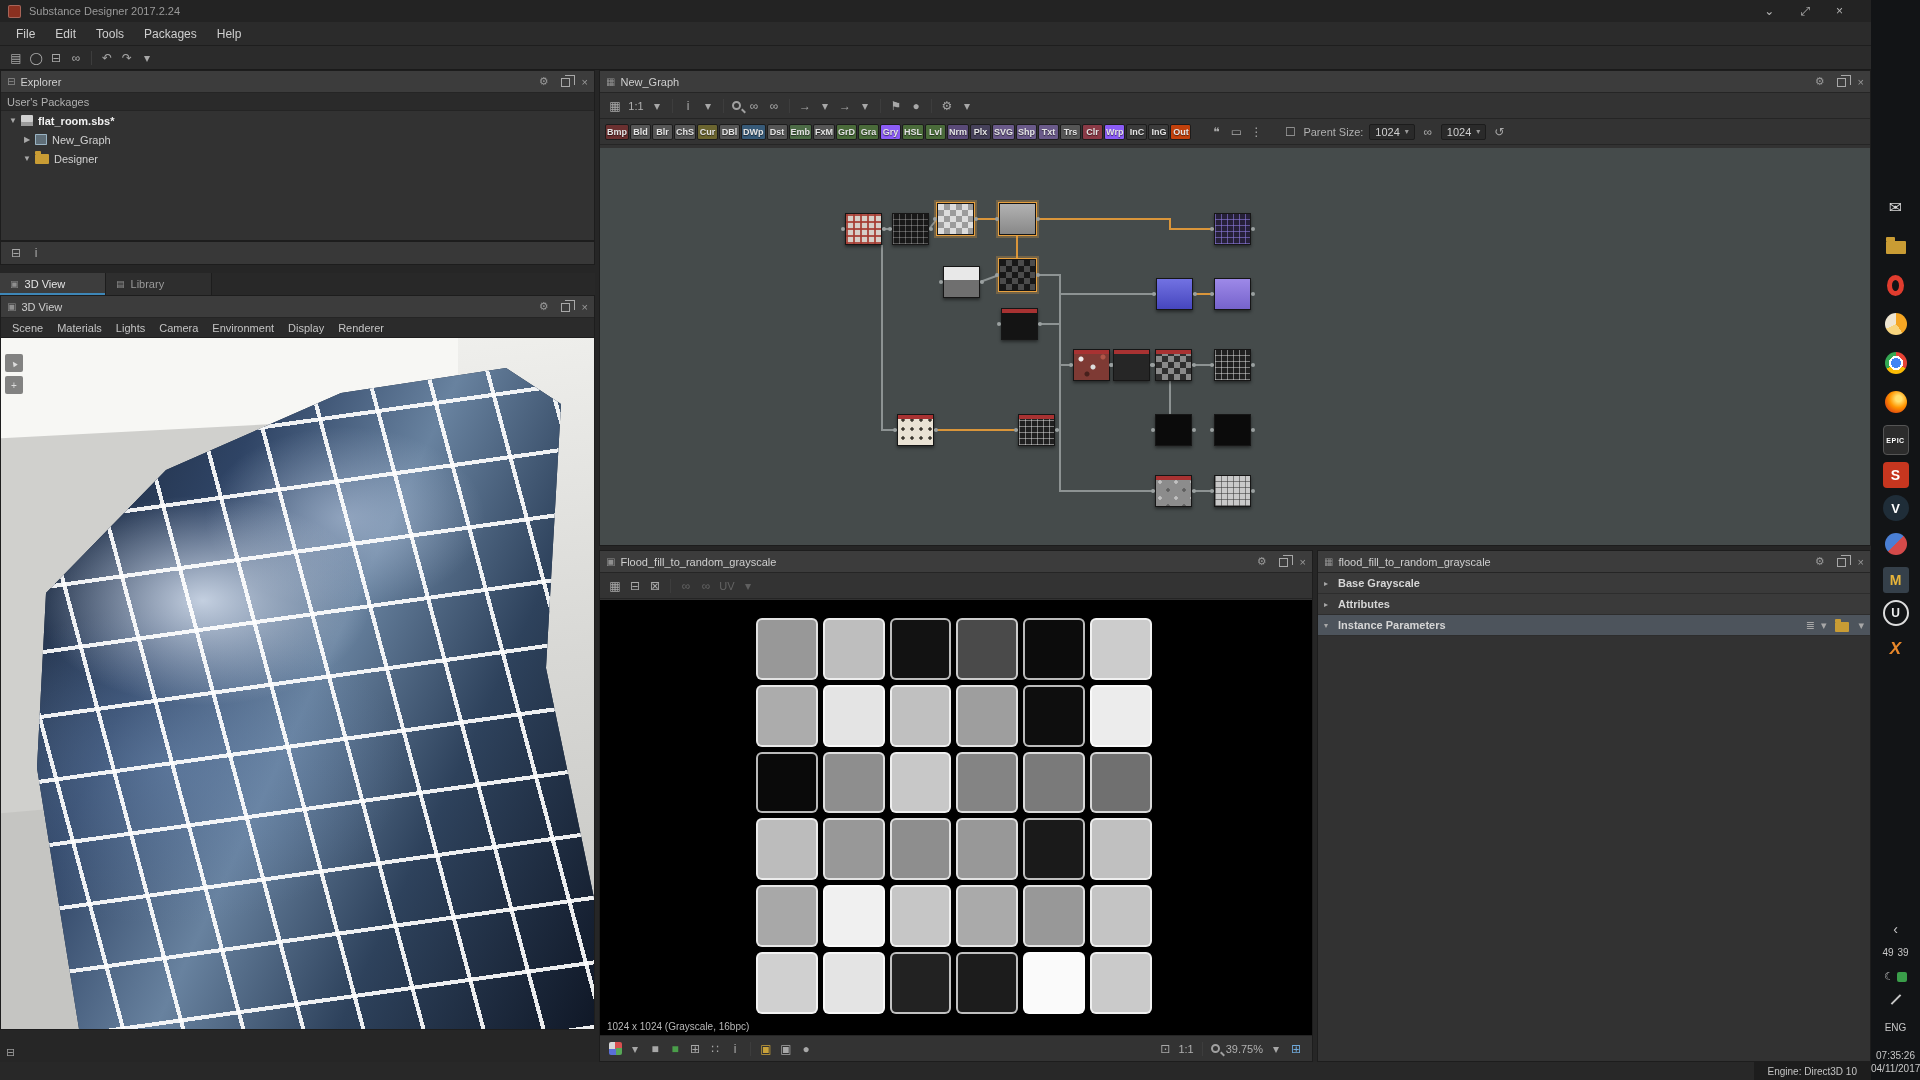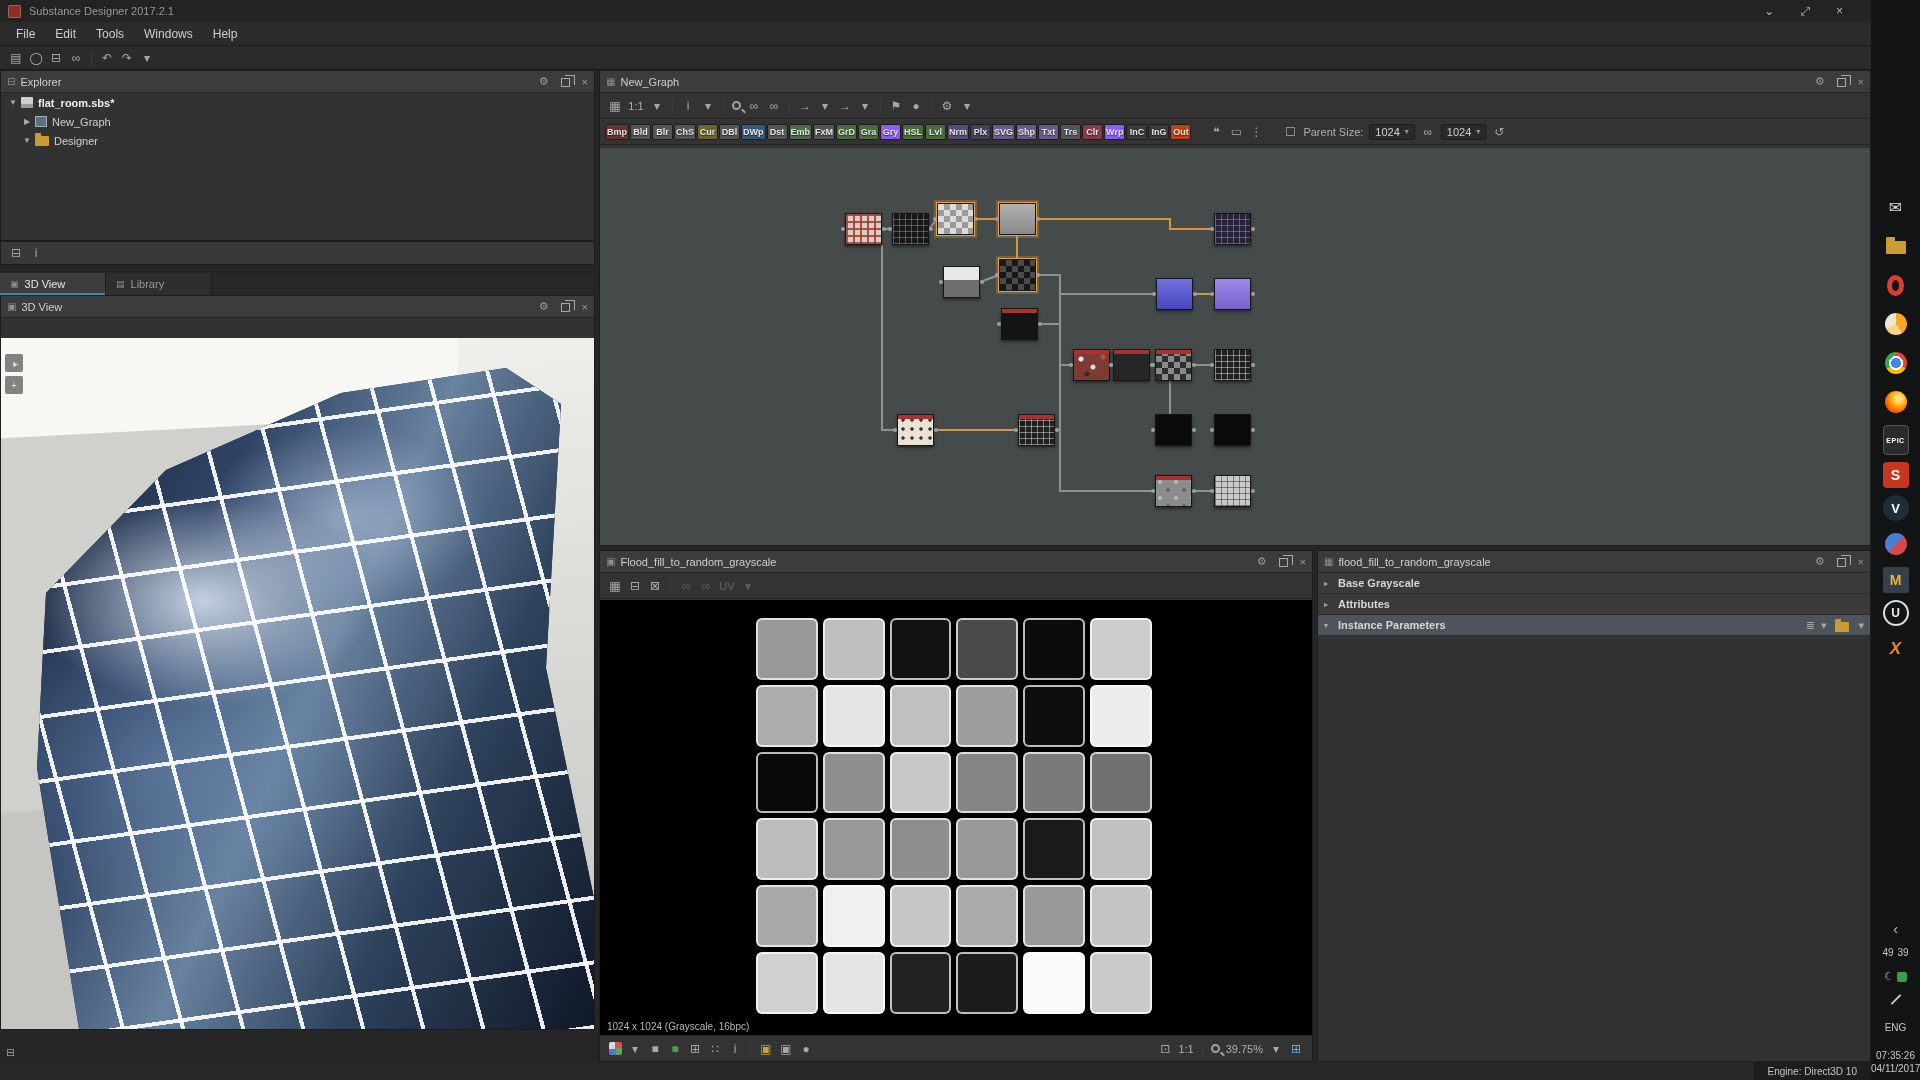--- a/index.html
+++ b/index.html
@@ -217,7 +217,7 @@
 
 <div id="titlebar">
   <div id="app-icon"></div>
-  <span id="win-title">Substance Designer 2017.2.1</span>
+  <span id="win-title">Substance Designer 2017.2.24</span>
   <div id="win-controls">
     <span>⌄</span>
     <span>⤢</span>

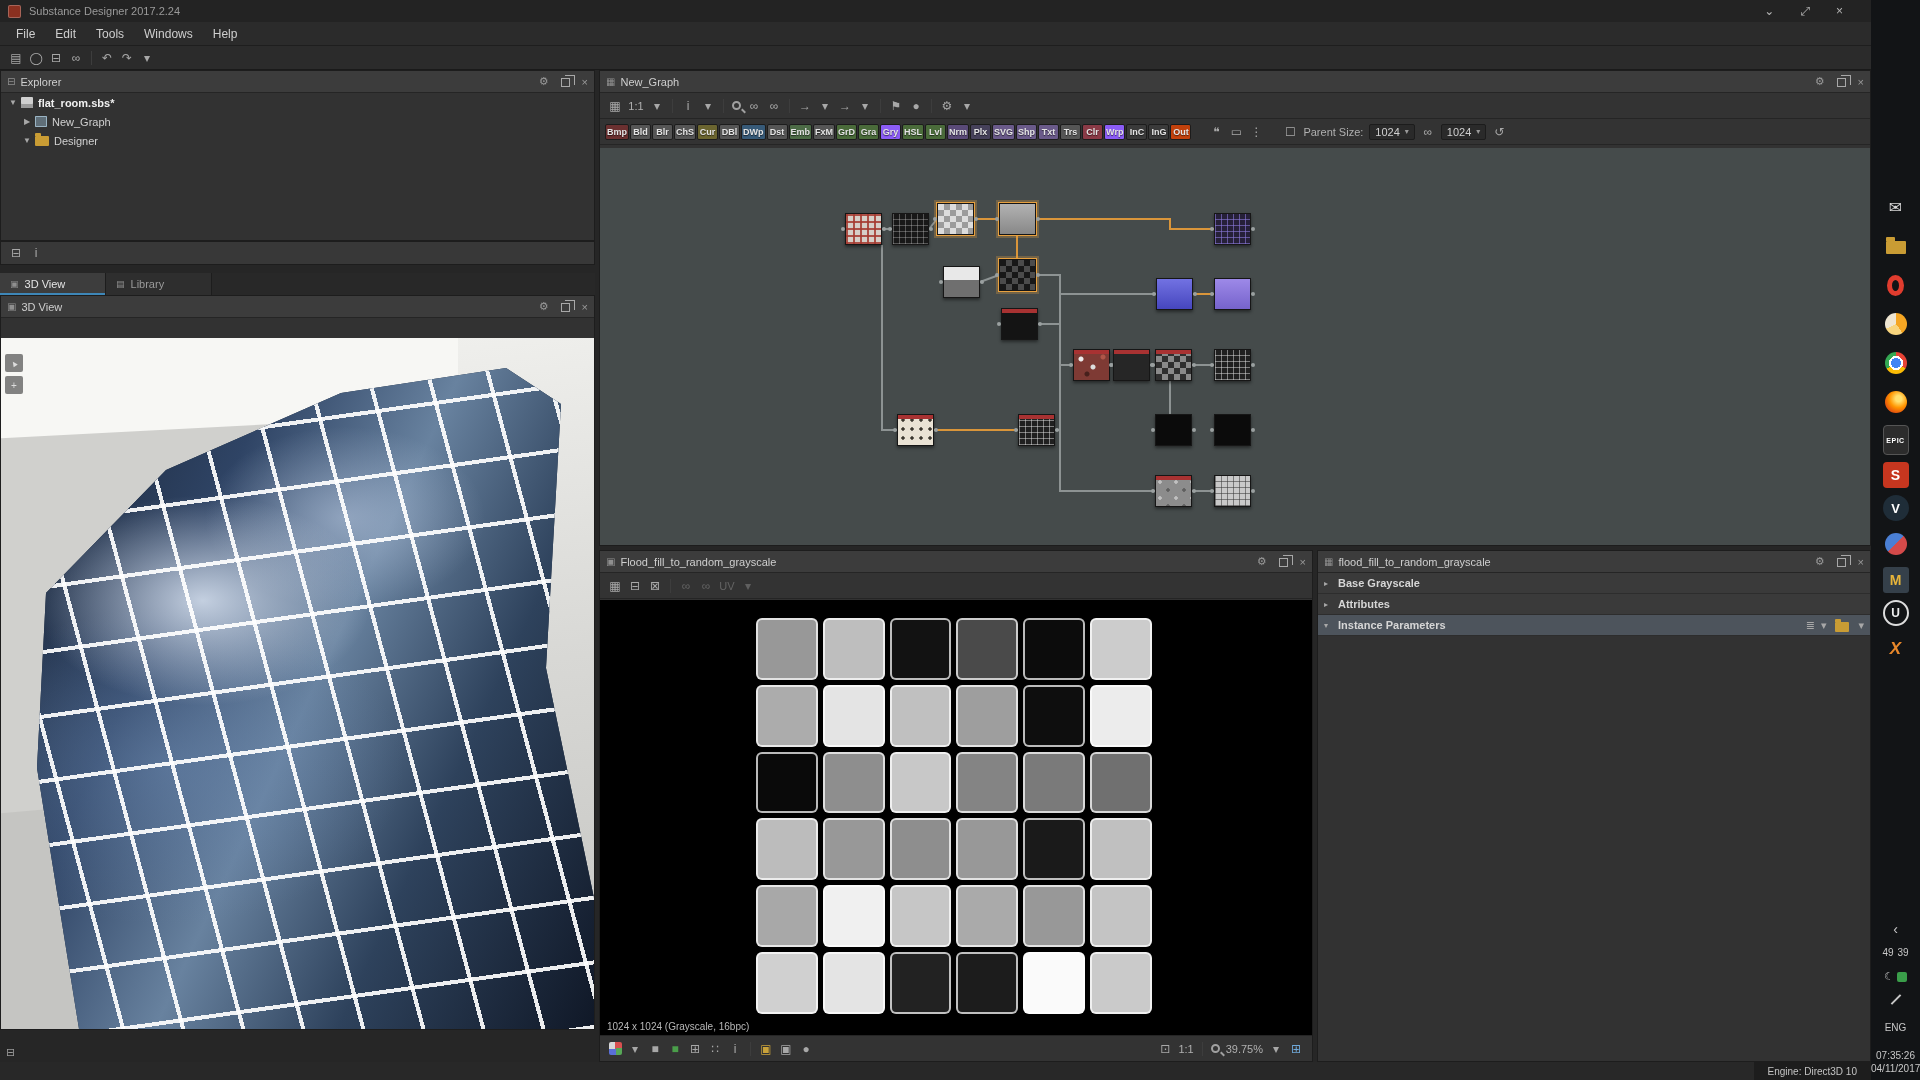--- a/index.html
+++ b/index.html
@@ -229,7 +229,7 @@
     <span class="mitem">File</span>
     <span class="mitem">Edit</span>
     <span class="mitem">Tools</span>
-    <span class="mitem">Windows</span>
+    <span class="mitem">Packages</span>
     <span class="mitem">Help</span>
   </div>
 

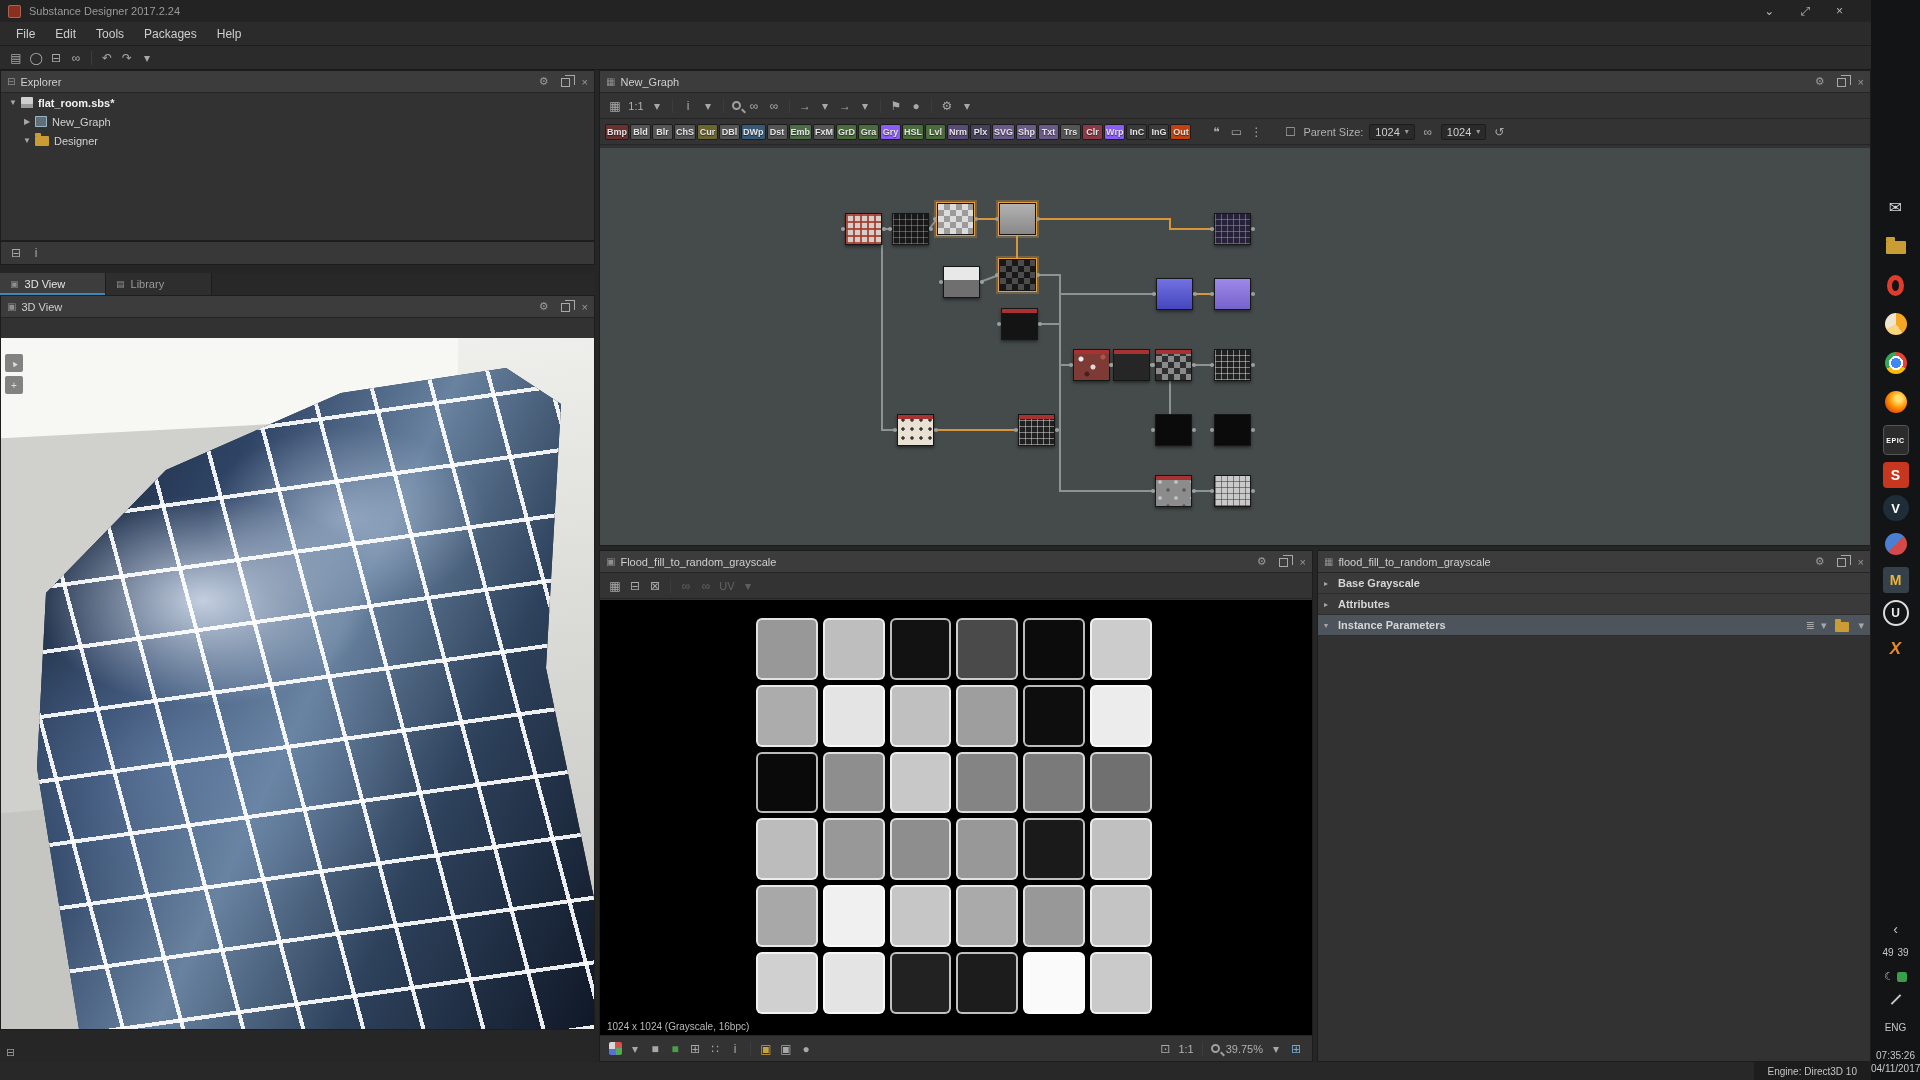--- a/index.html
+++ b/index.html
@@ -254,6 +254,7 @@
       <span>×</span>
     </span>
   </div>
+  <div id="pkg-row">User's Packages</div>
   <div id="tree">
       <div class="trow" style="padding-left: 6px;">
         <span class="exp">▼</span>

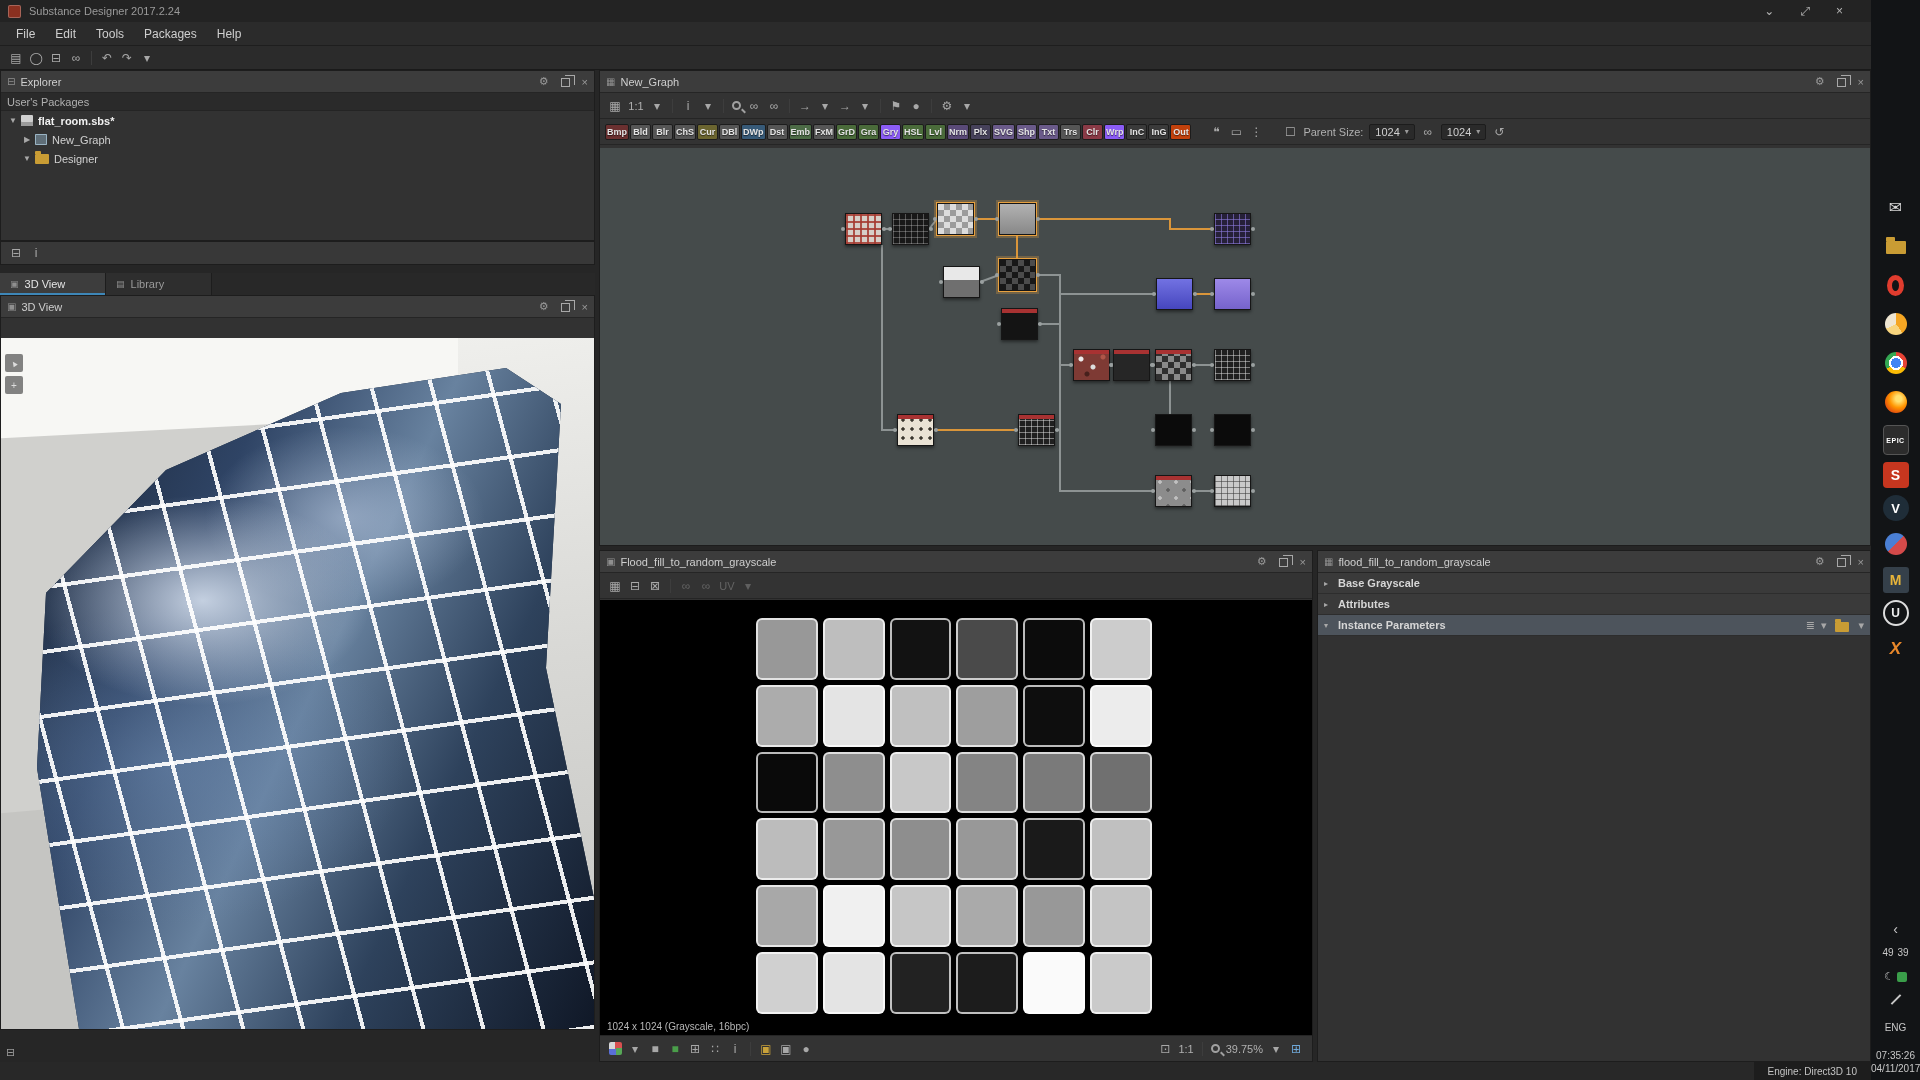--- a/index.html
+++ b/index.html
@@ -300,6 +300,15 @@
       <span>×</span>
     </span>
   </div>
+  <div id="v3menu">
+      <span class="mitem">Scene</span>
+      <span class="mitem">Materials</span>
+      <span class="mitem">Lights</span>
+      <span class="mitem">Camera</span>
+      <span class="mitem">Environment</span>
+      <span class="mitem">Display</span>
+      <span class="mitem">Renderer</span>
+    </div>
   <div id="vp3d">
     <div class="wall-back"></div>
     <div class="wall-right"></div>

